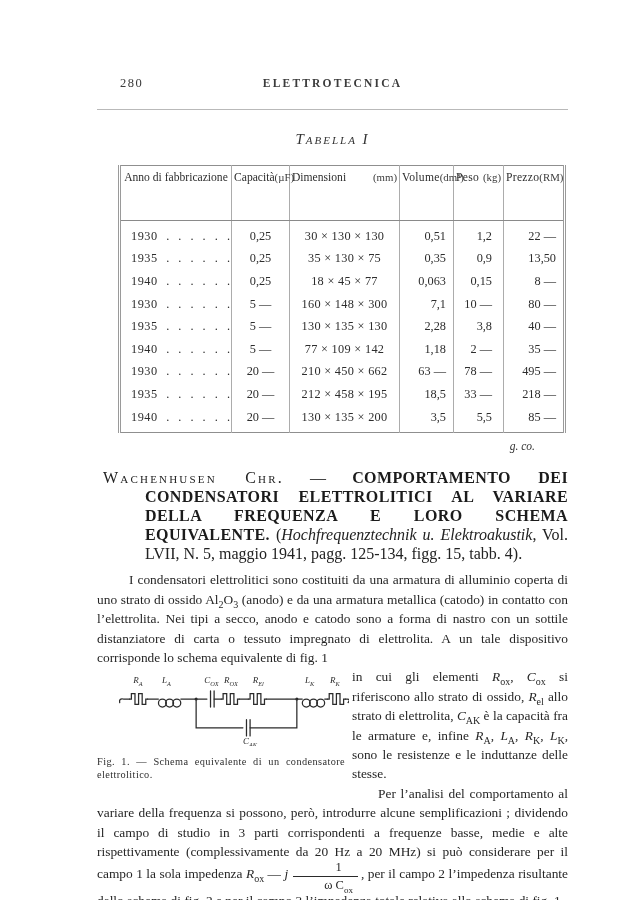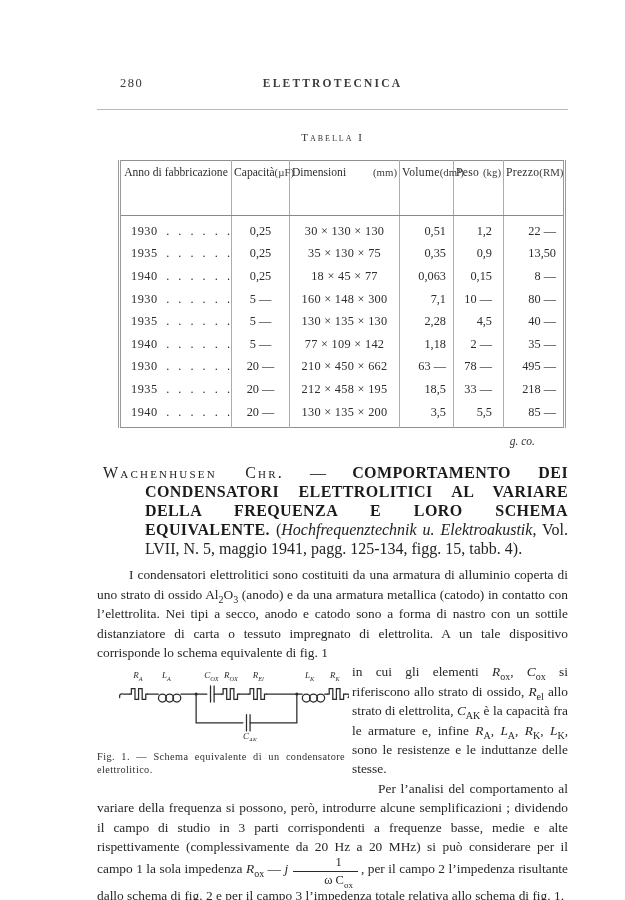--- a/index.html
+++ b/index.html
@@ -37,10 +37,11 @@
   .table-caption {
     margin-top: 21px;
     text-align: center;
-    font-size: 11px;
+    font-size: 15px;
     font-variant: small-caps;
     letter-spacing: 2px;
     color: #333;
+    font-style: italic;
   }
   .data-table {
     margin-top: 17px;

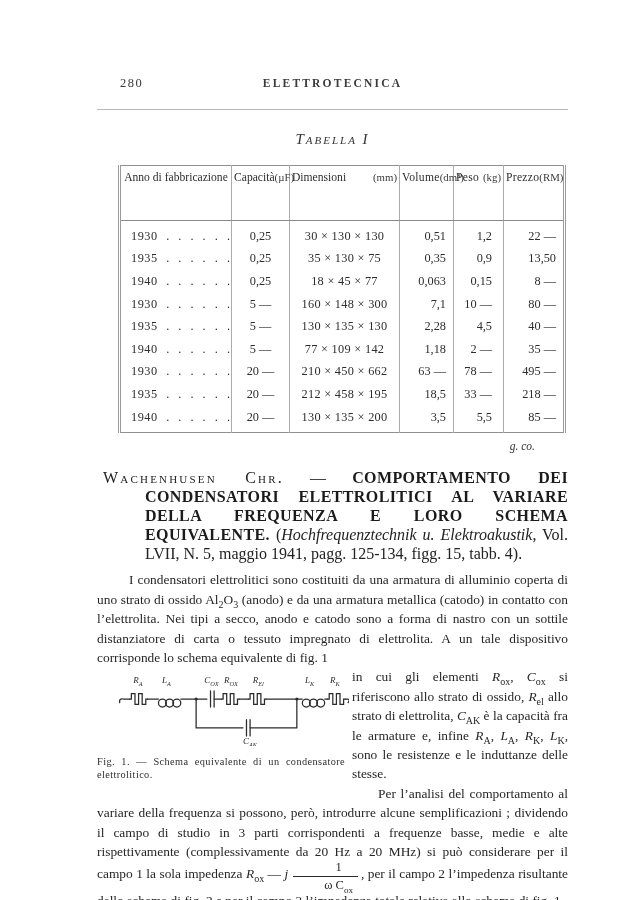--- a/index.html
+++ b/index.html
@@ -252,7 +252,7 @@
           <td>5 —</td>
           <td>130 × 135 × 130</td>
           <td>2,28</td>
-          <td>4,5</td>
+          <td>3,8</td>
           <td>40 —</td>
         </tr>
         <tr>

